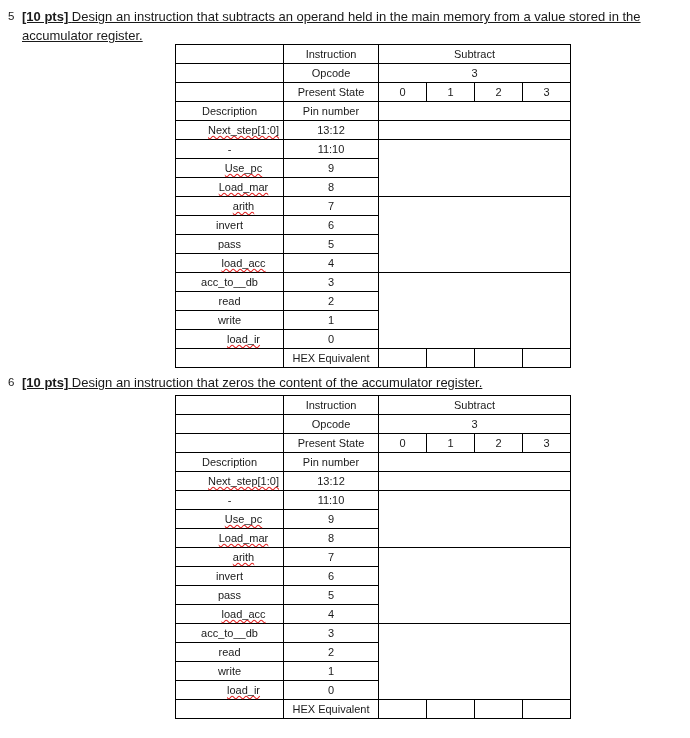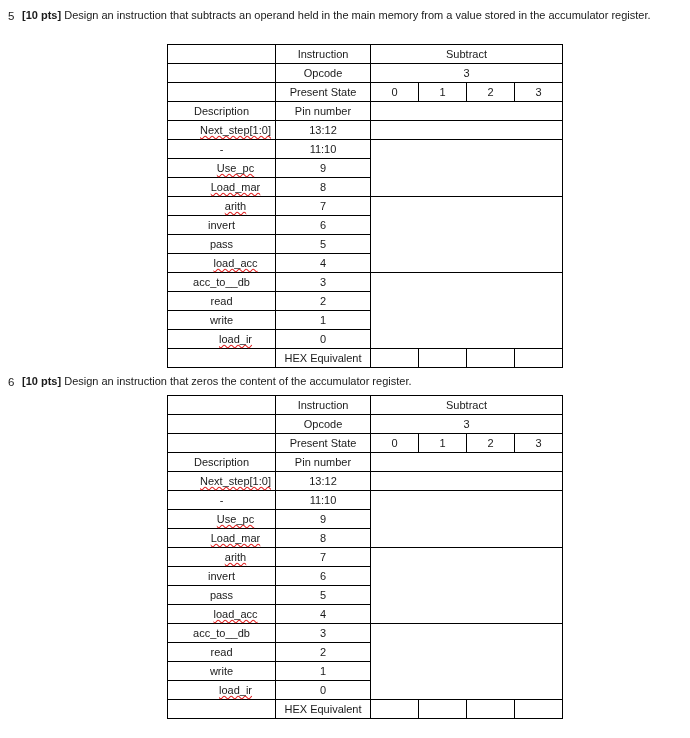--- a/index.html
+++ b/index.html
@@ -37,7 +37,8 @@
   .problem-text {
     flex: 1 1 auto;
     padding-right: 8px;
-    font-size: 11px;
+    font-size: 13px;
+    text-decoration: underline;
   }
   .pts { font-weight: bold; }
 

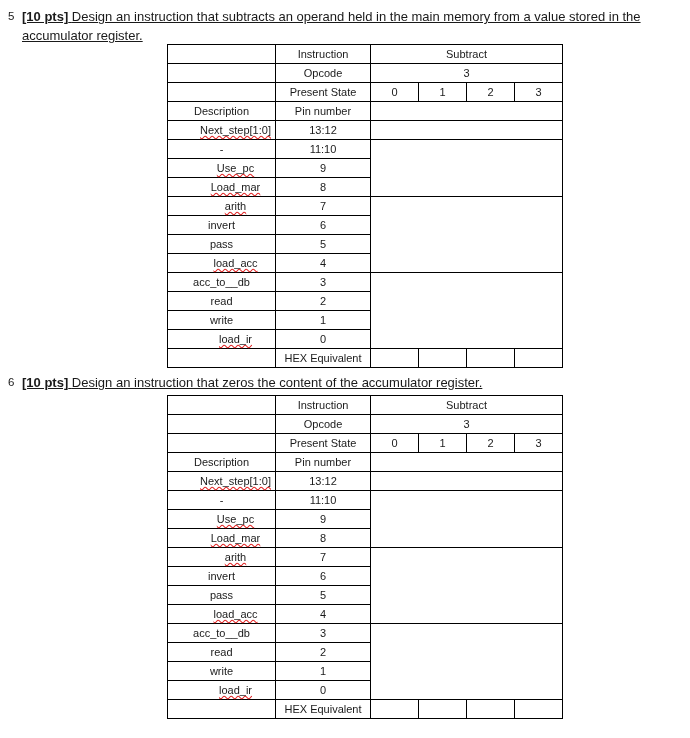--- a/index.html
+++ b/index.html
@@ -43,7 +43,7 @@
   .pts { font-weight: bold; }
 
   
-  .tbl-wrap { position: relative; }
+  .tbl-wrap { position: relative; margin-left: 8px; }
 
   table.chart {
     border-collapse: collapse;

